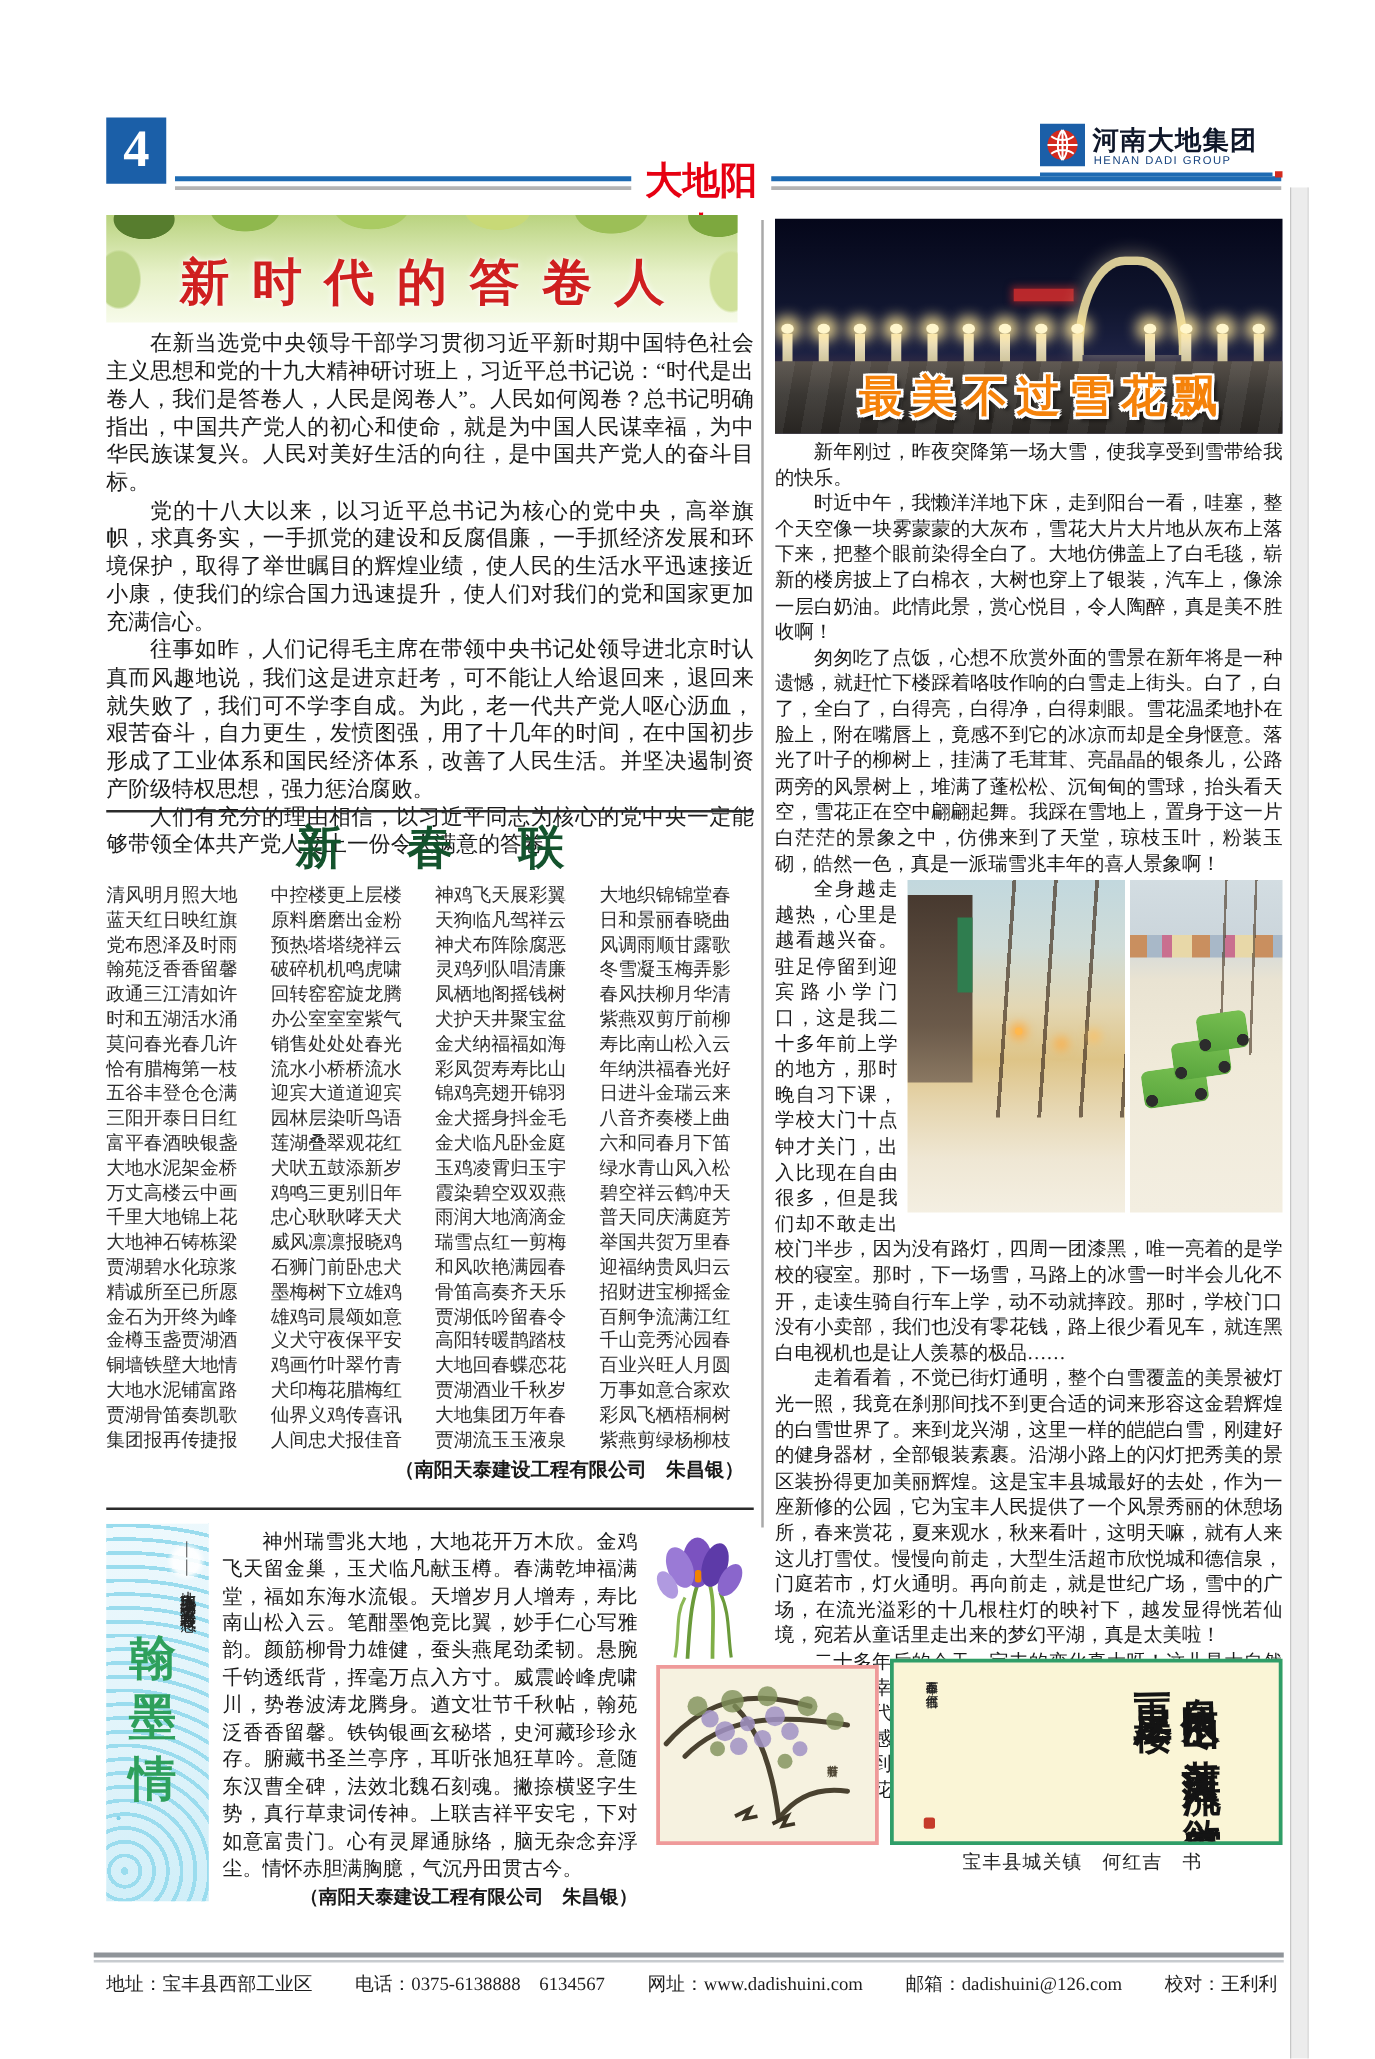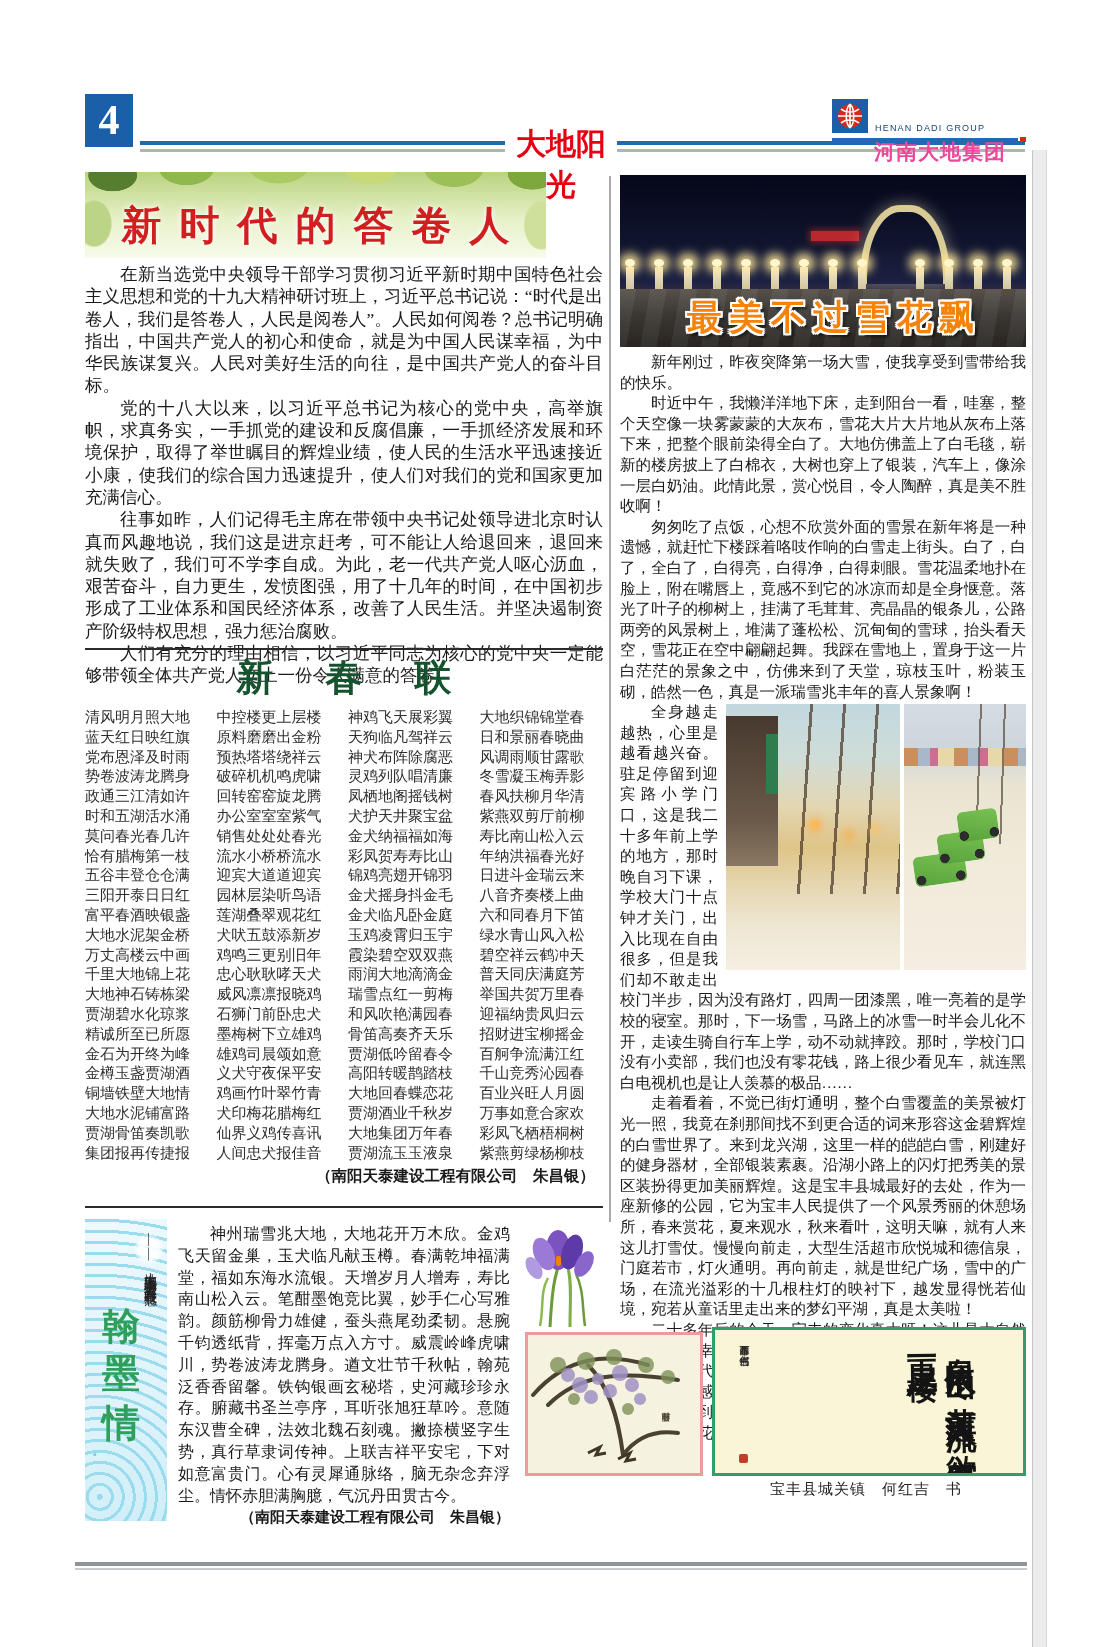--- a/index.html
+++ b/index.html
@@ -17,8 +17,8 @@
   .logo{left:832px;top:98px;width:186px;height:44px;}
   .globe{position:absolute;left:0;top:1px;width:36px;height:34px;background:#1b5fa8;}
   .globe svg{position:absolute;left:3px;top:2px;}
-  .logo-cn{position:absolute;left:42px;top:0;font-size:21px;font-weight:bold;color:#ec4899;
-           font-family:Liberation Mono, monospace;letter-spacing:1px;margin-top:40px;}
+  .logo-cn{position:absolute;left:42px;top:0;font-size:21px;font-weight:bold;color:#0f172a;
+           font-family:Liberation Mono, monospace;letter-spacing:1px;}
   .logo-en{position:absolute;left:43px;top:25px;font-size:9px;color:#15427e;letter-spacing:1.2px;
            font-family:"Liberation Sans","DejaVu Sans",sans-serif;}
   .logo-line{position:absolute;left:0;top:40px;width:186px;border-top:3px solid #1e6bb3;}

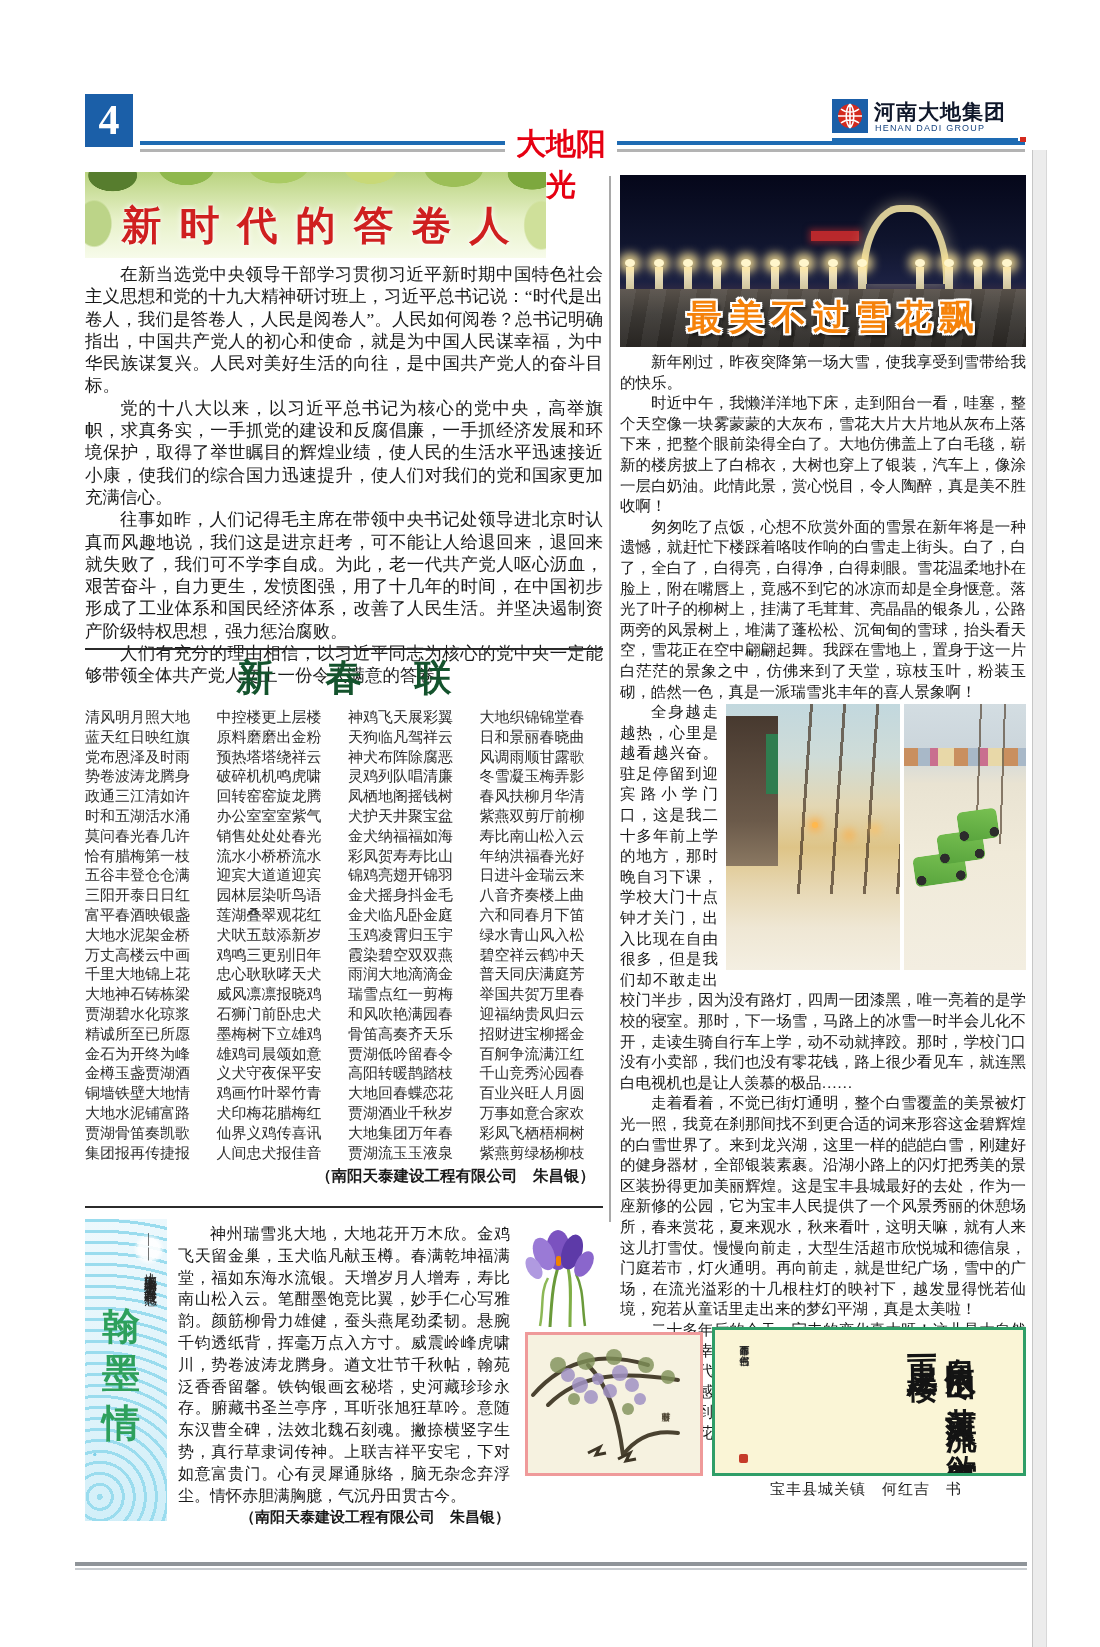--- a/index.html
+++ b/index.html
@@ -27,7 +27,7 @@
               border-left:1px solid #c6c6c6;border-right:1px solid #d8d8d8;}
   .vdivider{left:609px;top:176px;width:0;height:1140px;border-left:2px solid #a9a9a9;}
   
-  .leafbanner{left:85px;top:172px;width:461px;height:86px;
+  .leafbanner{left:85px;top:172px;width:505px;height:86px;
       background:
         radial-gradient(40px 26px at 6% 4%,#577d2e 60%,transparent 62%),
         radial-gradient(46px 30px at 22% -6%,#8fb84d 60%,transparent 62%),

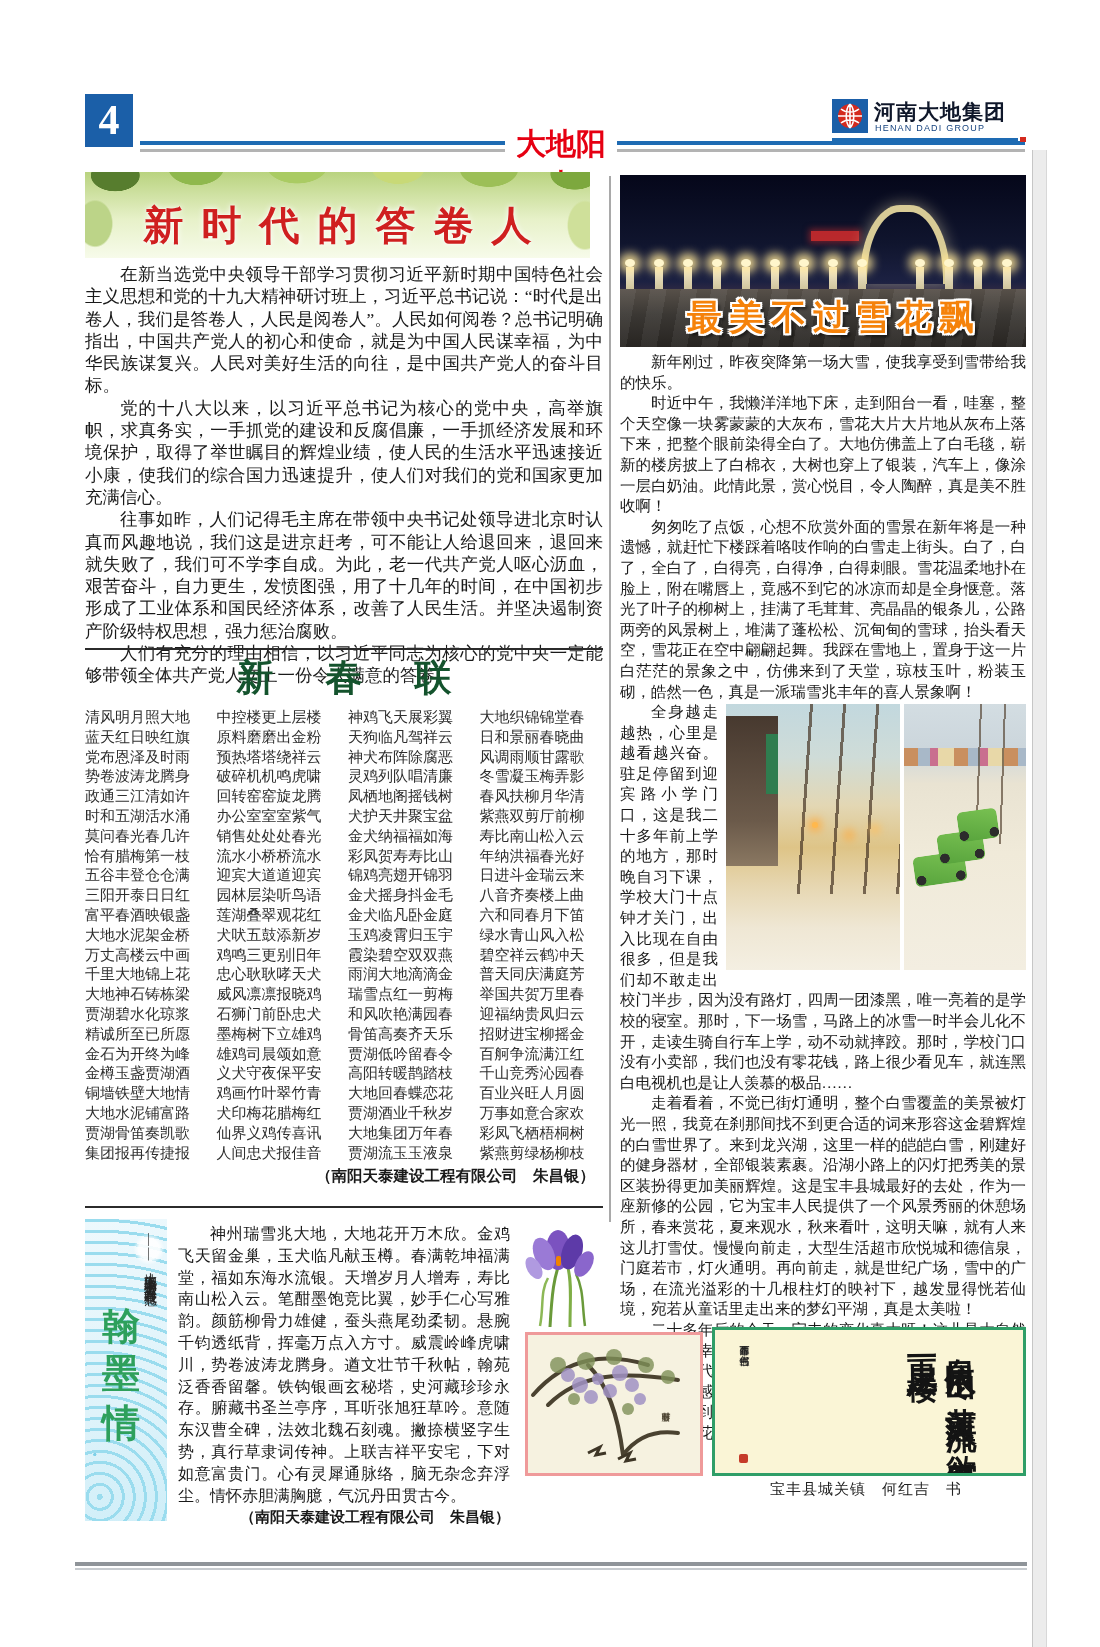--- a/index.html
+++ b/index.html
@@ -171,7 +171,7 @@
         <div class="cl">清风明月照大地</div>
         <div class="cl">蓝天红日映红旗</div>
         <div class="cl">党布恩泽及时雨</div>
-        <div class="cl">势卷波涛龙腾身</div>
+        <div class="cl">翰苑泛香香留馨</div>
         <div class="cl">政通三江清如许</div>
         <div class="cl">时和五湖活水涌</div>
         <div class="cl">莫问春光春几许</div>

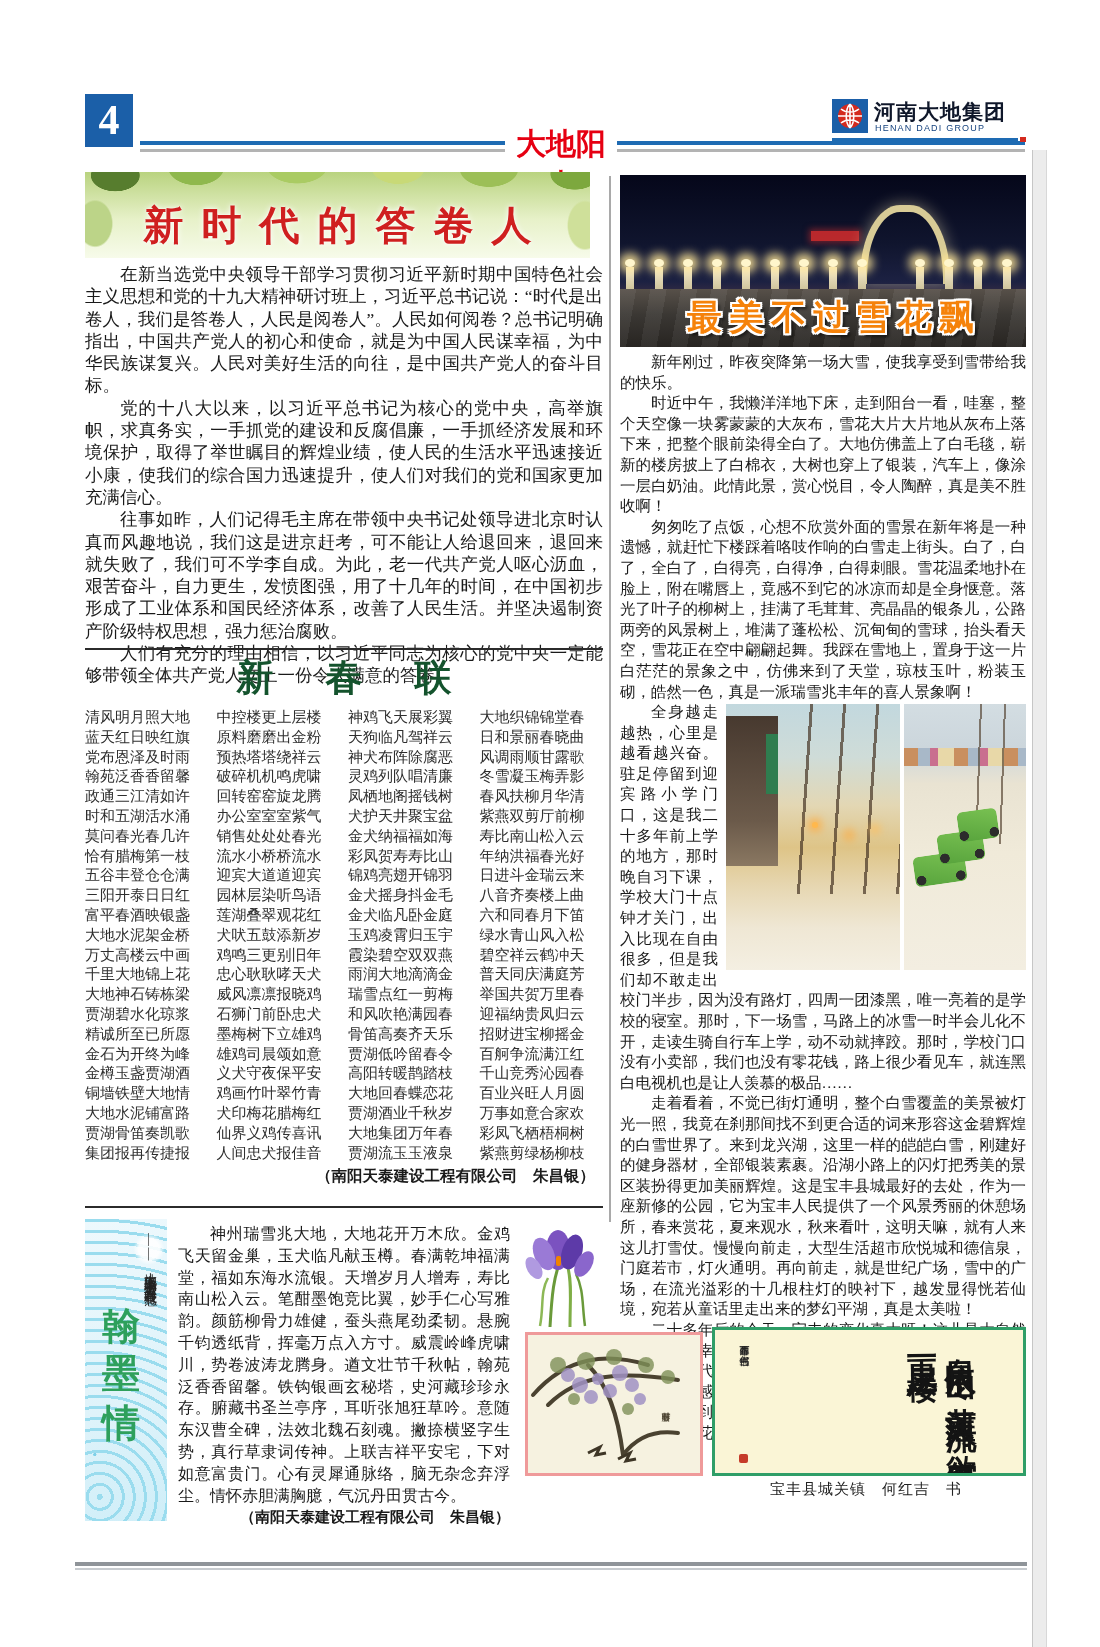--- a/index.html
+++ b/index.html
@@ -378,6 +378,13 @@
   <div class="abs caption cap2">宝丰县城关镇　何红吉　书</div>
 
   <div class="abs footrule"></div>
+  <div class="abs footer">
+    <span>地址：宝丰县西部工业区</span>
+    <span>电话：0375-6138888　6134567</span>
+    <span>网址：www.dadishuini.com</span>
+    <span>邮箱：dadishuini@126.com</span>
+    <span>校对：王利利</span>
+  </div>
 
 </div>
 

